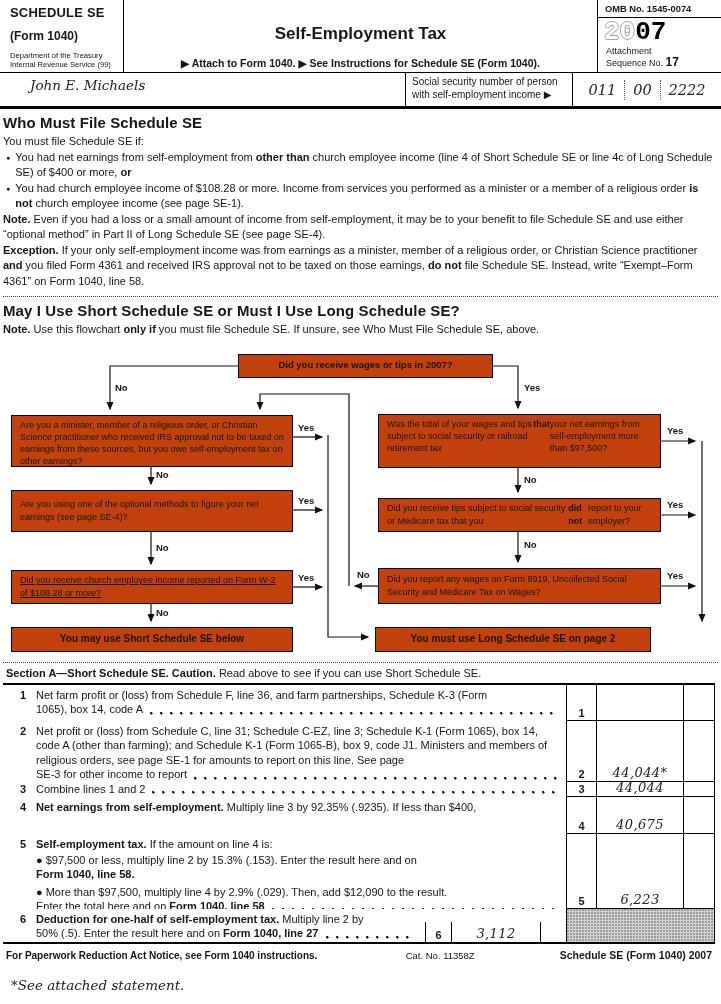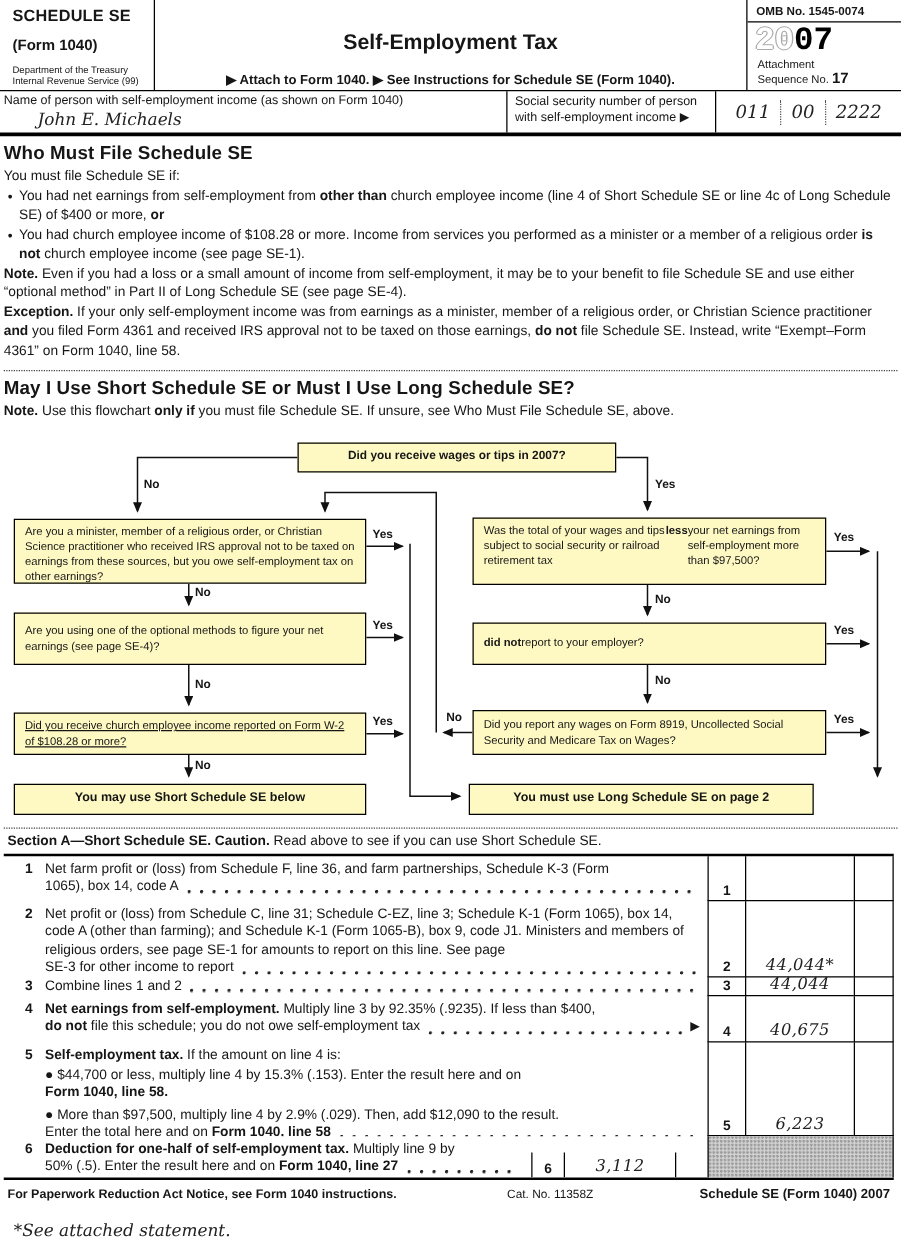--- a/index.html
+++ b/index.html
@@ -125,7 +125,6 @@
 
   <div class="hdr-name">
     <div class="name-cell">
-      <div class="lab">Name of person with self-employment income (as shown on Form 1040)</div>
       <div class="hand name-val">John E. Michaels</div>
     </div>
     <div class="ssn-label-cell">

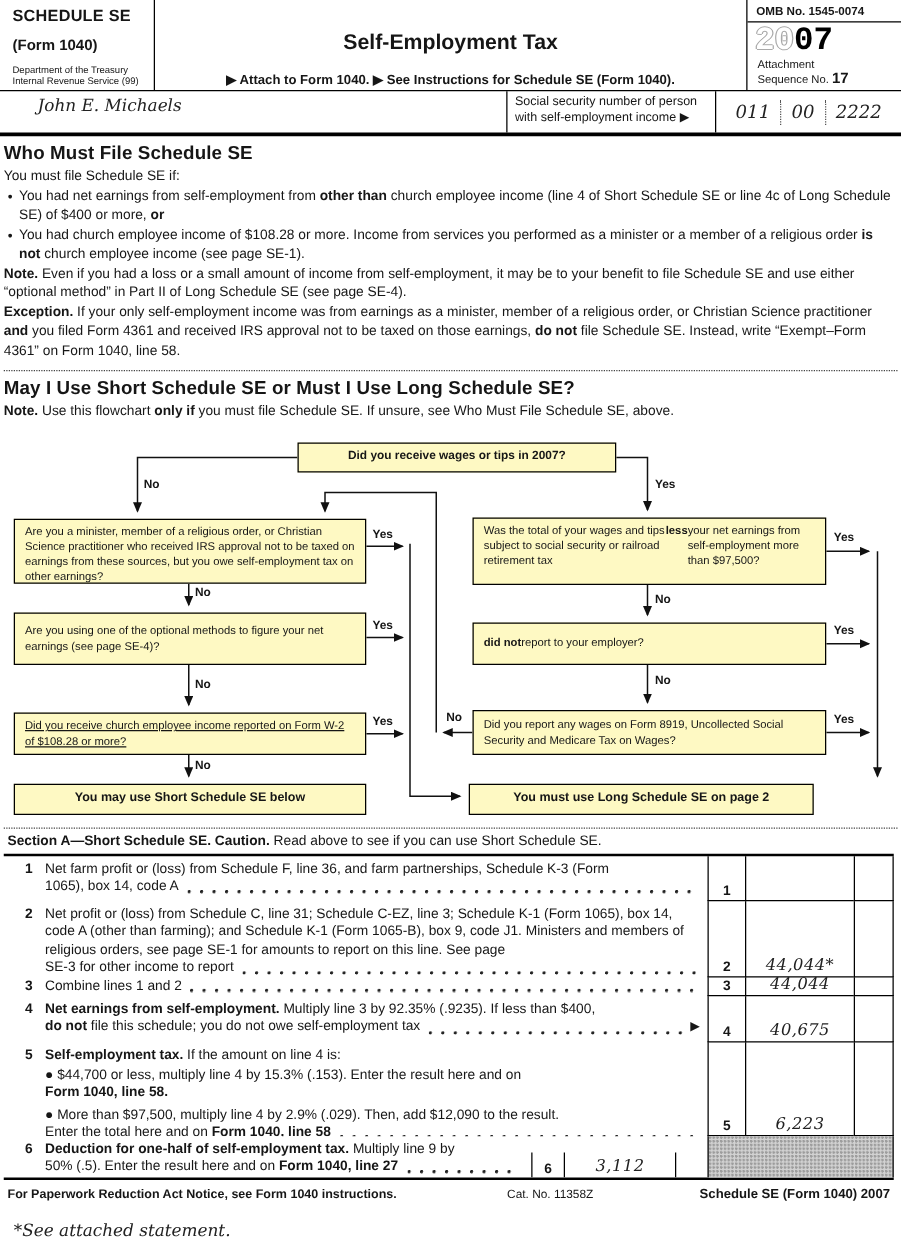--- a/index.html
+++ b/index.html
@@ -48,7 +48,7 @@
   
   .fc { position:relative; height:322px; margin-top:2px; }
   .fc svg { position:absolute; left:0; top:0; }
-  .fc-box { position:absolute; border:1px solid #000; background:#fef9c3; font-size:9px;
+  .fc-box { position:absolute; border:1px solid #000; background:#c2410c; font-size:9px;
     line-height:12.2px; padding:3px 8px; display:flex; align-items:center; overflow:hidden; }
   .fc-top { font-weight:bold; font-size:9.5px; justify-content:center; text-align:center; }
   .fc-final { font-weight:bold; font-size:10px; justify-content:center; text-align:center; }

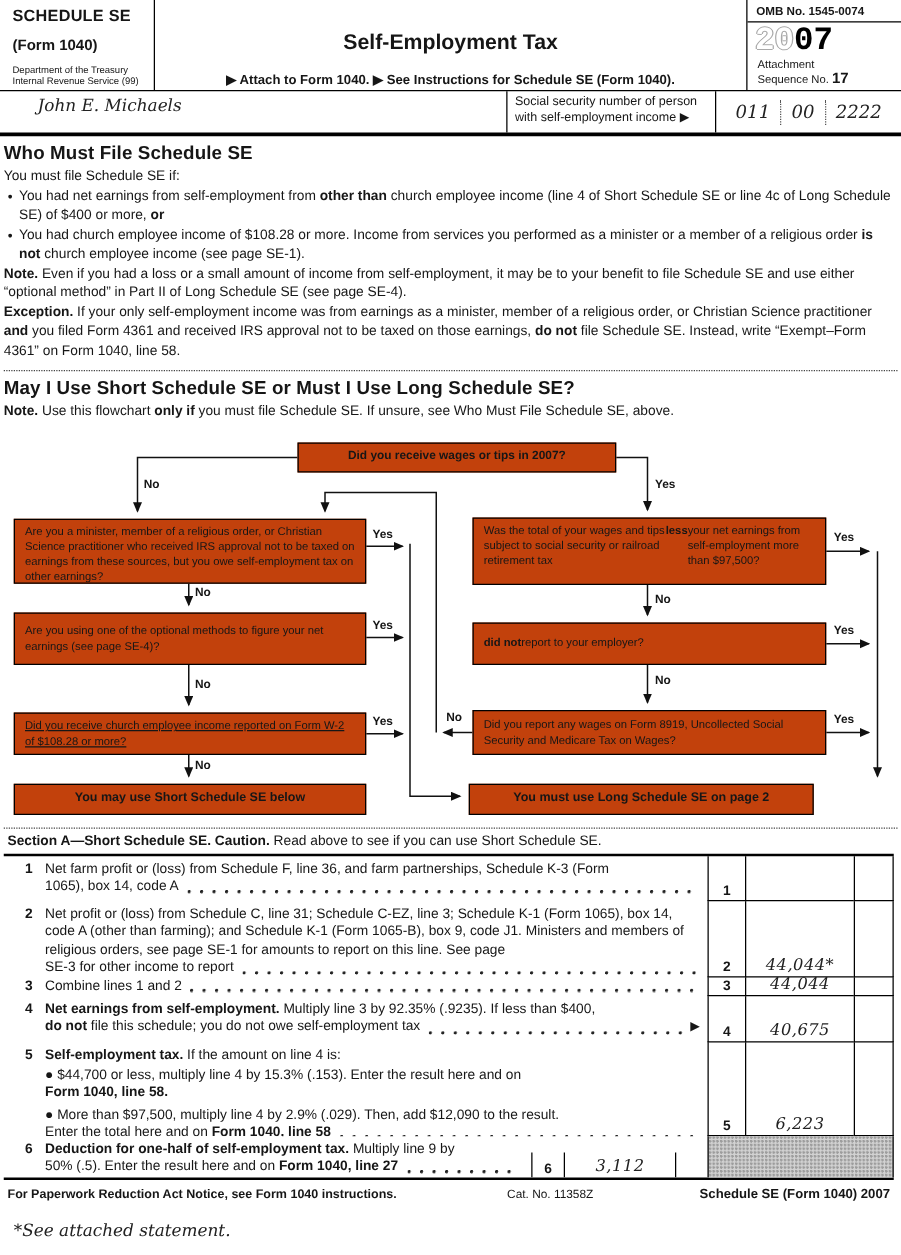--- a/index.html
+++ b/index.html
@@ -204,7 +204,7 @@
 
       <div class="fc-box" style="left:375px; top:74px; width:283px; height:54px; align-items:flex-start;">
           <span>Was the total of your wages and tips subject to social security or railroad retirement tax </span>
-          <b>less</b>
+          <b>that</b>
           <span> your net earnings from self-employment more than $97,500?</span>
         </div>
       <div class="fc-box" style="left:375px; top:158px; width:283px; height:34px;">

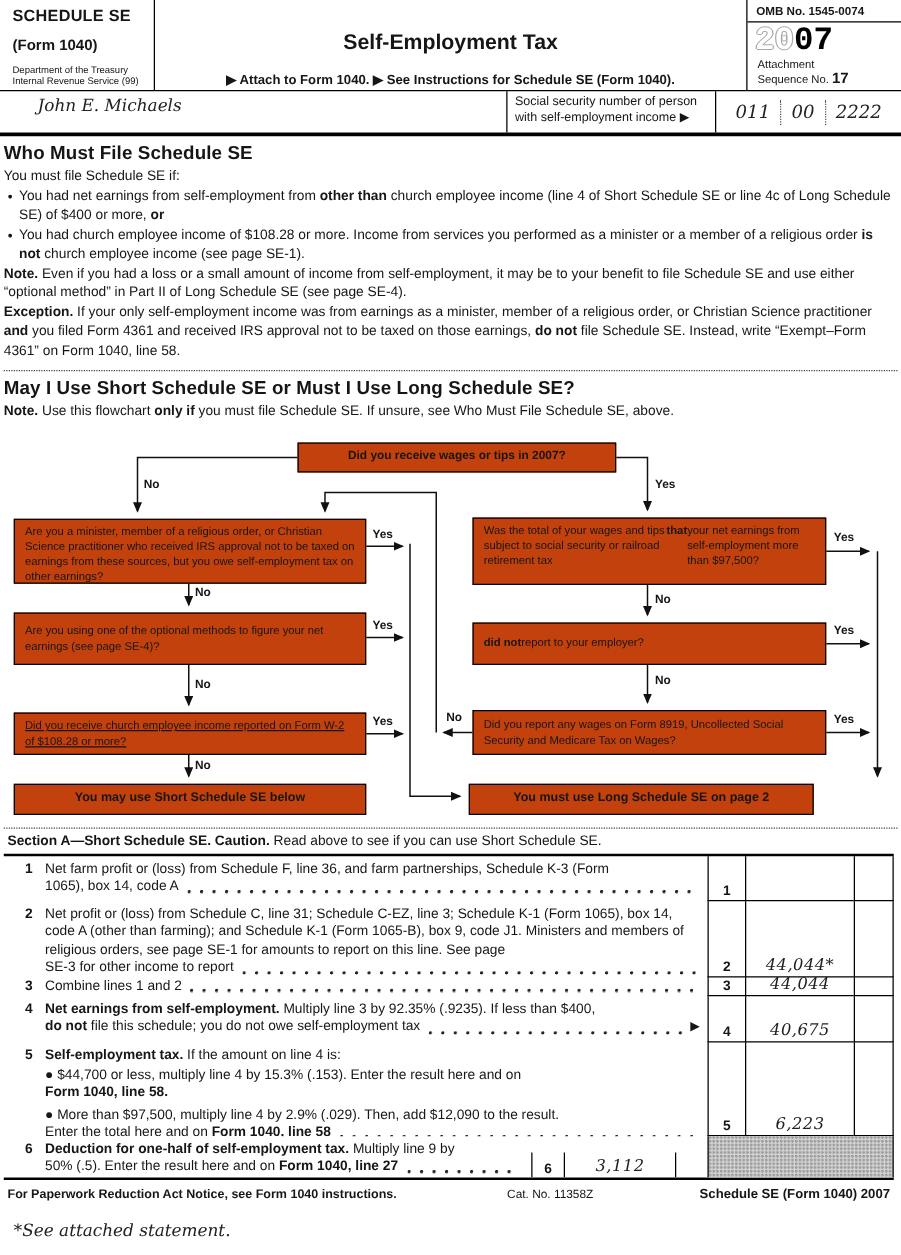--- a/index.html
+++ b/index.html
@@ -208,6 +208,7 @@
           <span> your net earnings from self-employment more than $97,500?</span>
         </div>
       <div class="fc-box" style="left:375px; top:158px; width:283px; height:34px;">
+          <span>Did you receive tips subject to social security or Medicare tax that you </span>
           <b>did not</b>
           <span> report to your employer?</span>
         </div>

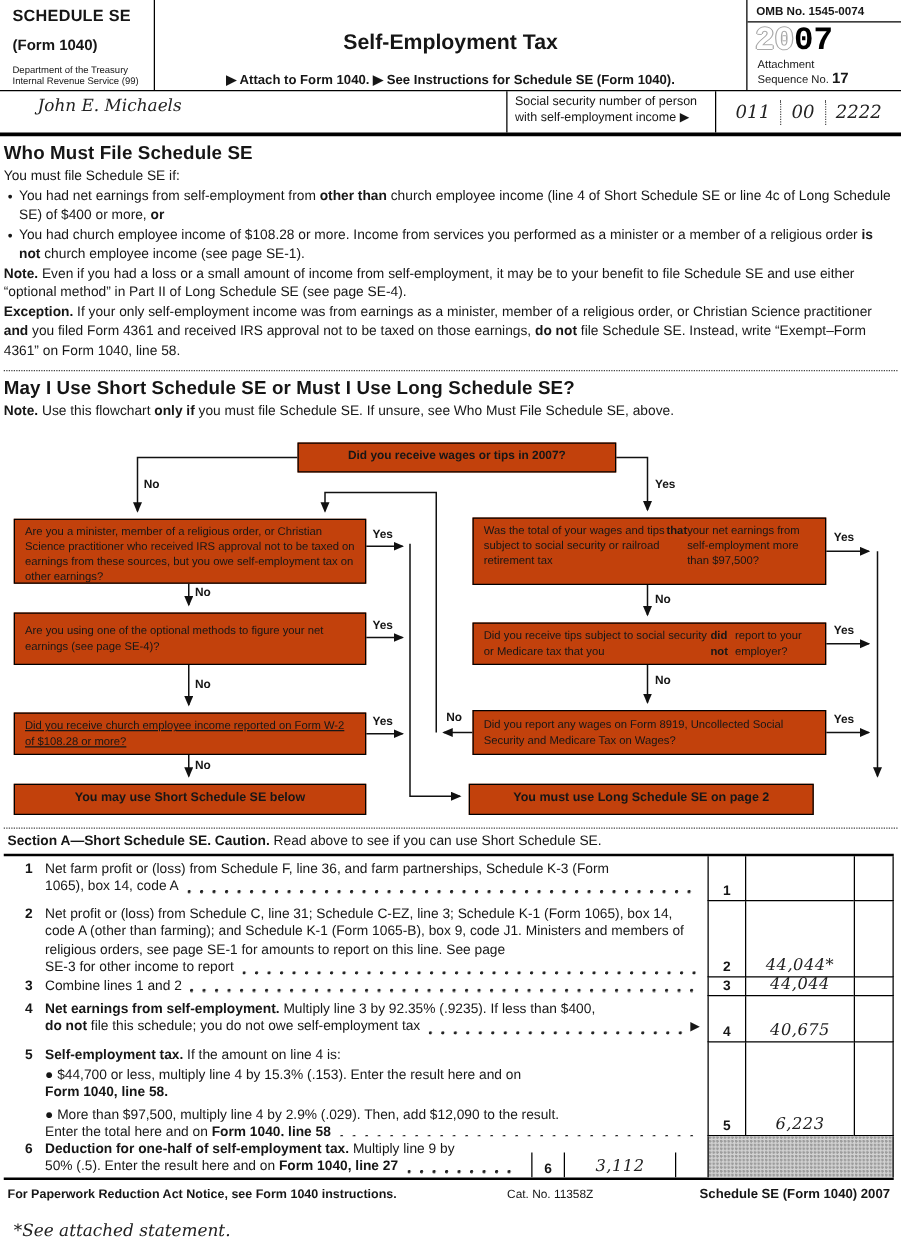--- a/index.html
+++ b/index.html
@@ -296,11 +296,6 @@
           <div class="inum">4</div>
           <div class="dtext">
             <div><b>Net earnings from self-employment.</b><span> Multiply line 3 by 92.35% (.9235). If less than $400,</span></div>
-            <div class="lastline">
-                <span class="txt"><b>do not</b><span> file this schedule; you do not owe self-employment tax</span></span>
-                <span class="leaders"></span>
-                <span class="arrow-r">▶</span>
-              </div>
           </div>
         </div>
         <div class="cnum bb">4</div>

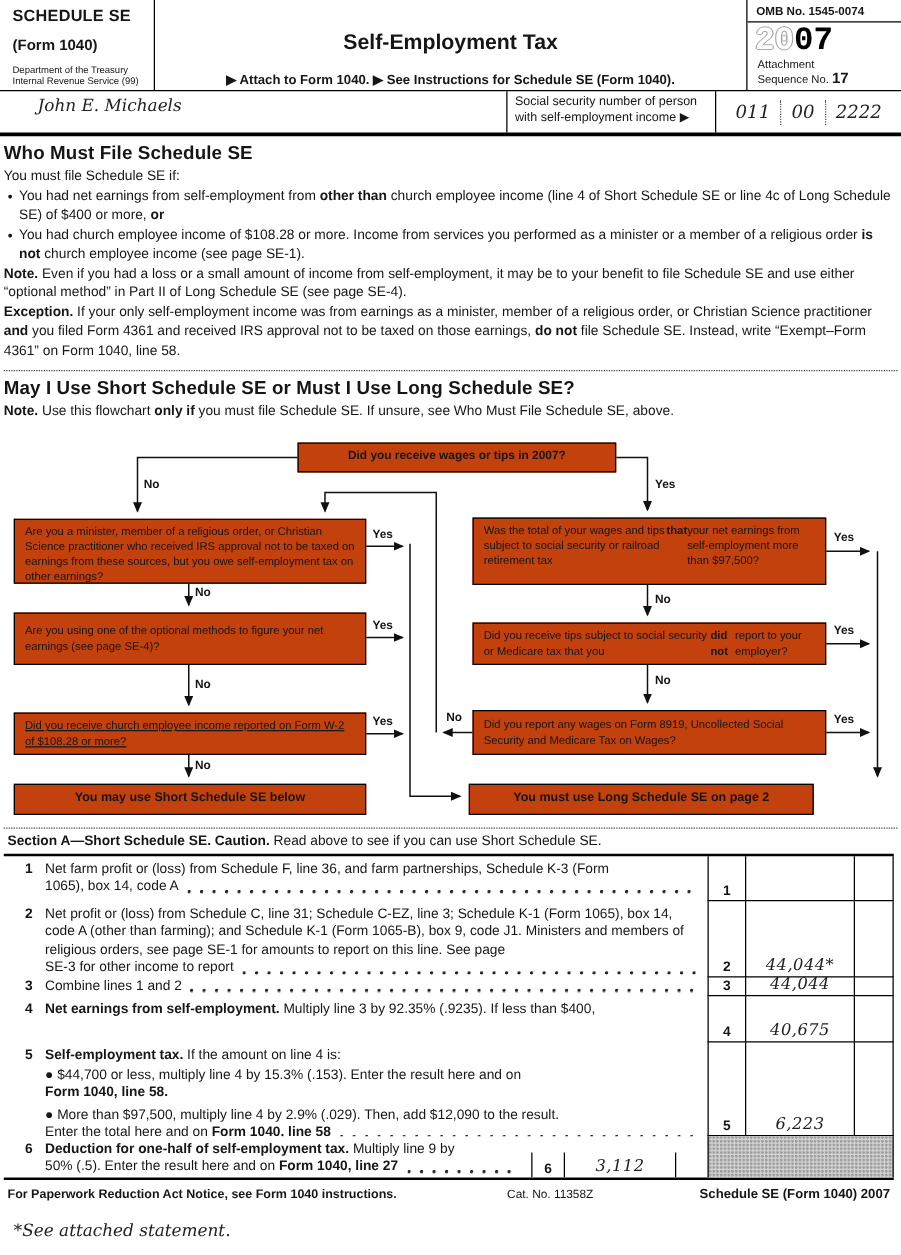--- a/index.html
+++ b/index.html
@@ -310,7 +310,7 @@
           <div class="inum">5</div>
           <div class="dtext" style="line-height:14px;">
             <div><b>Self-employment tax.</b><span> If the amount on line 4 is:</span></div>
-            <div class="b-a"><span>● $44,700 or less, multiply line 4 by 15.3% (.153). Enter the result here and on</span></div>
+            <div class="b-a"><span>● $97,500 or less, multiply line 2 by 15.3% (.153). Enter the result here and on</span></div>
             <div><b>Form 1040, line 58.</b></div>
             <div class="b-b"><span>● More than $97,500, multiply line 4 by 2.9% (.029). Then, add $12,090 to the result.</span></div>
             <div class="lastline">

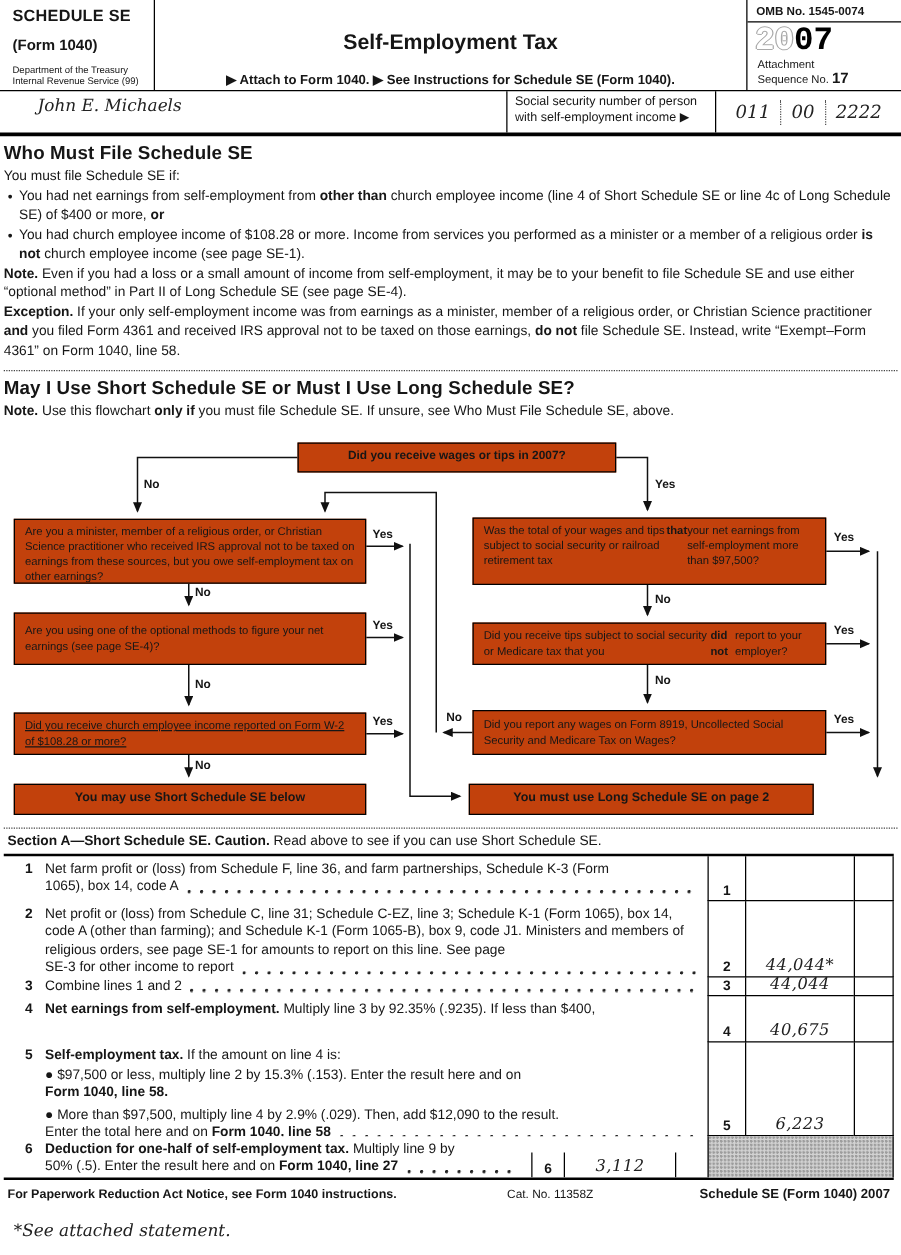--- a/index.html
+++ b/index.html
@@ -330,7 +330,7 @@
         <div class="desc">
           <div class="inum">6</div>
           <div class="dtext r6text" style="flex:0 0 389px;">
-            <div><b>Deduction for one-half of self-employment tax.</b><span> Multiply line 9 by</span></div>
+            <div><b>Deduction for one-half of self-employment tax.</b><span> Multiply line 2 by</span></div>
             <div class="lastline">
                 <span class="txt"><span>50% (.5). Enter the result here and on </span><b>Form 1040, line 27</b></span>
                 <span class="leaders"></span>

